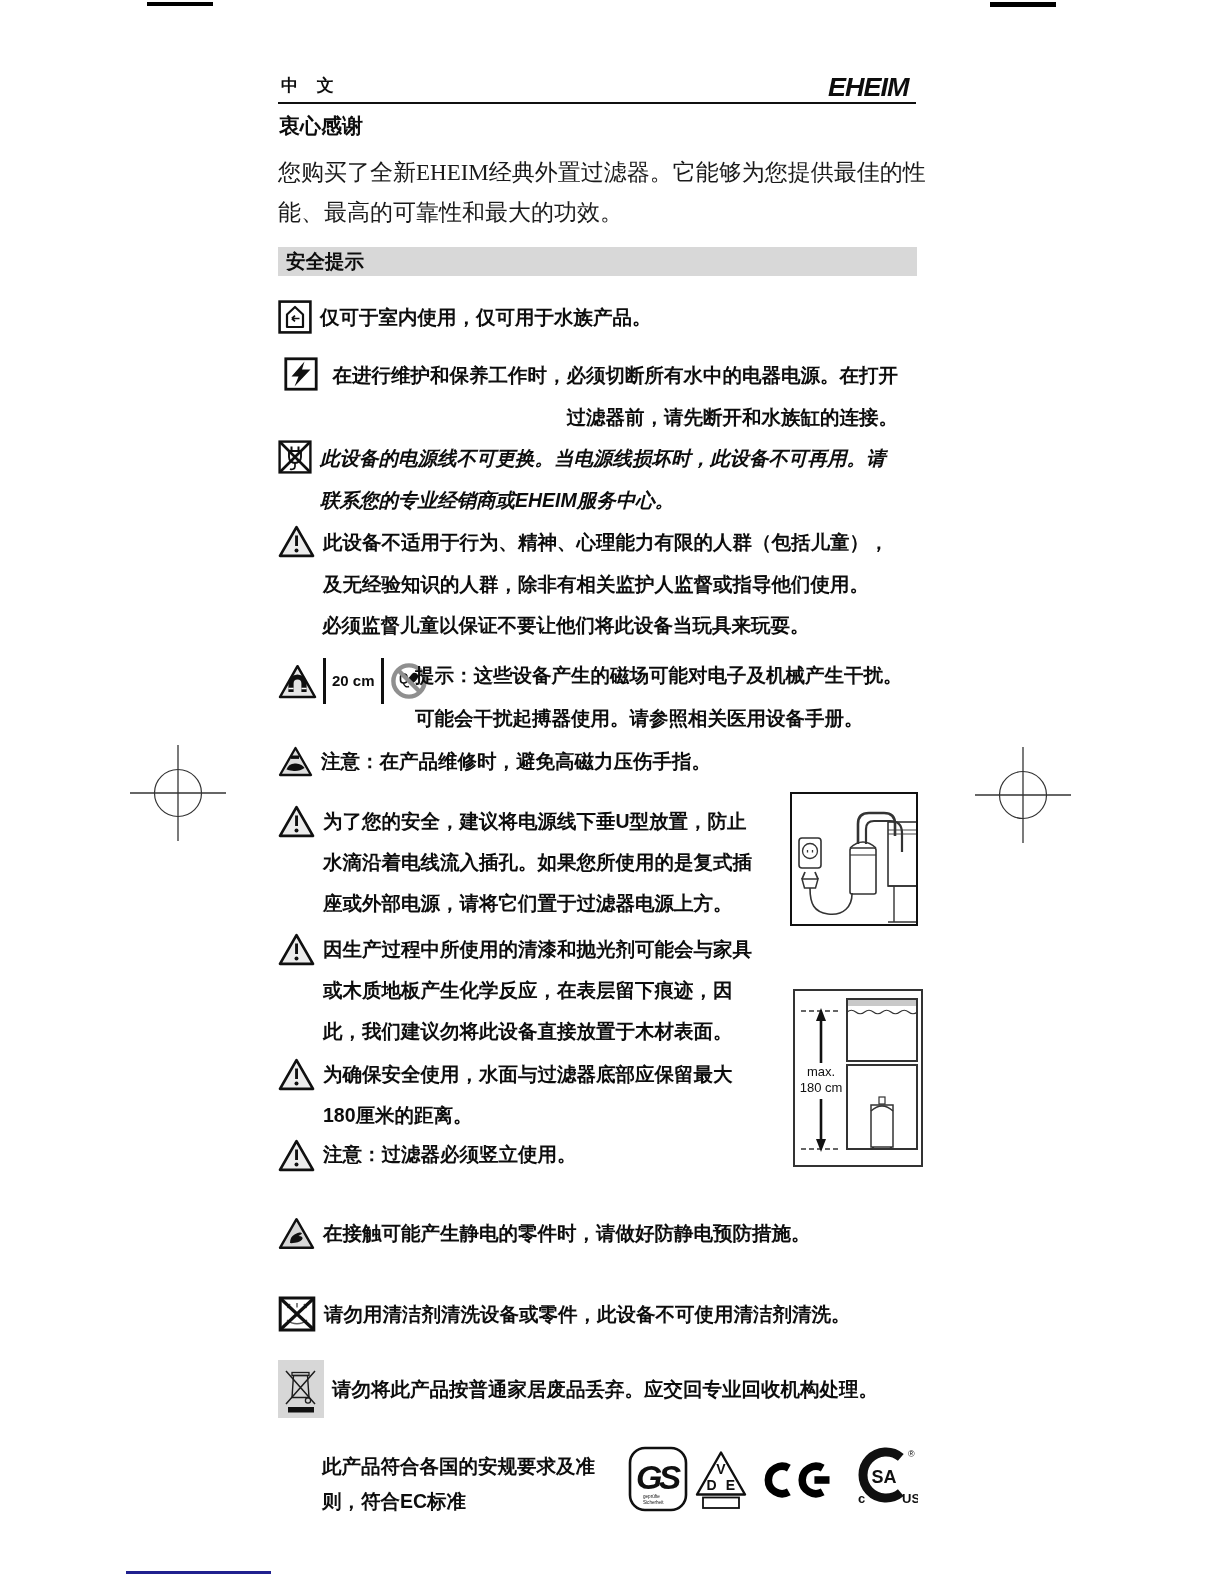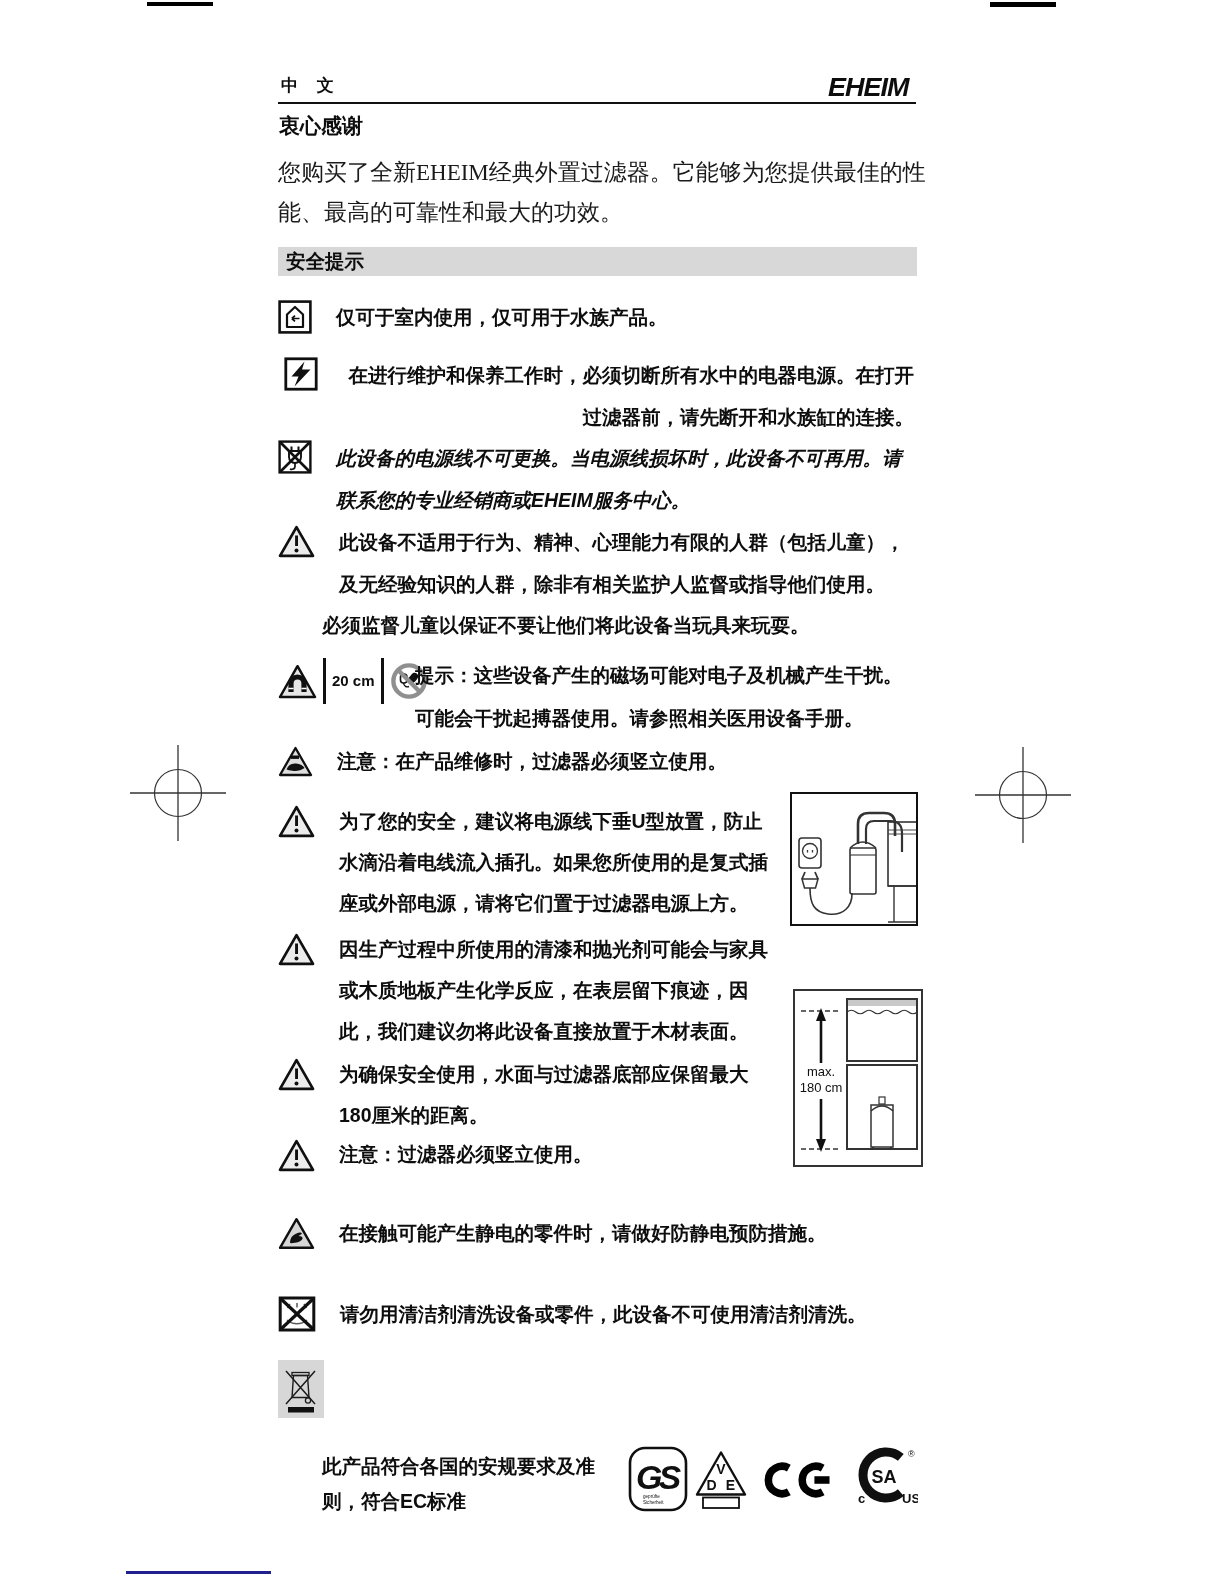--- a/index.html
+++ b/index.html
@@ -14,7 +14,7 @@
   .intro{font-family:"Liberation Serif",serif;font-size:23px;line-height:40px;color:#1a1a1a;}
   .secbar{position:absolute;background:#d8d8d8;height:29px;display:flex;align-items:center;padding-left:8px;box-sizing:border-box;}
   .secbar span{font-size:19.5px;font-weight:bold;}
-  .item{position:absolute;display:flex;column-gap:24px;align-items:flex-start;}
+  .item{position:absolute;display:flex;column-gap:8px;align-items:flex-start;}
   .item.center{align-items:center;}
   .icn{flex:0 0 auto;line-height:0;}
   .txt{font-weight:bold;font-size:19.5px;color:#0d0d0d;}

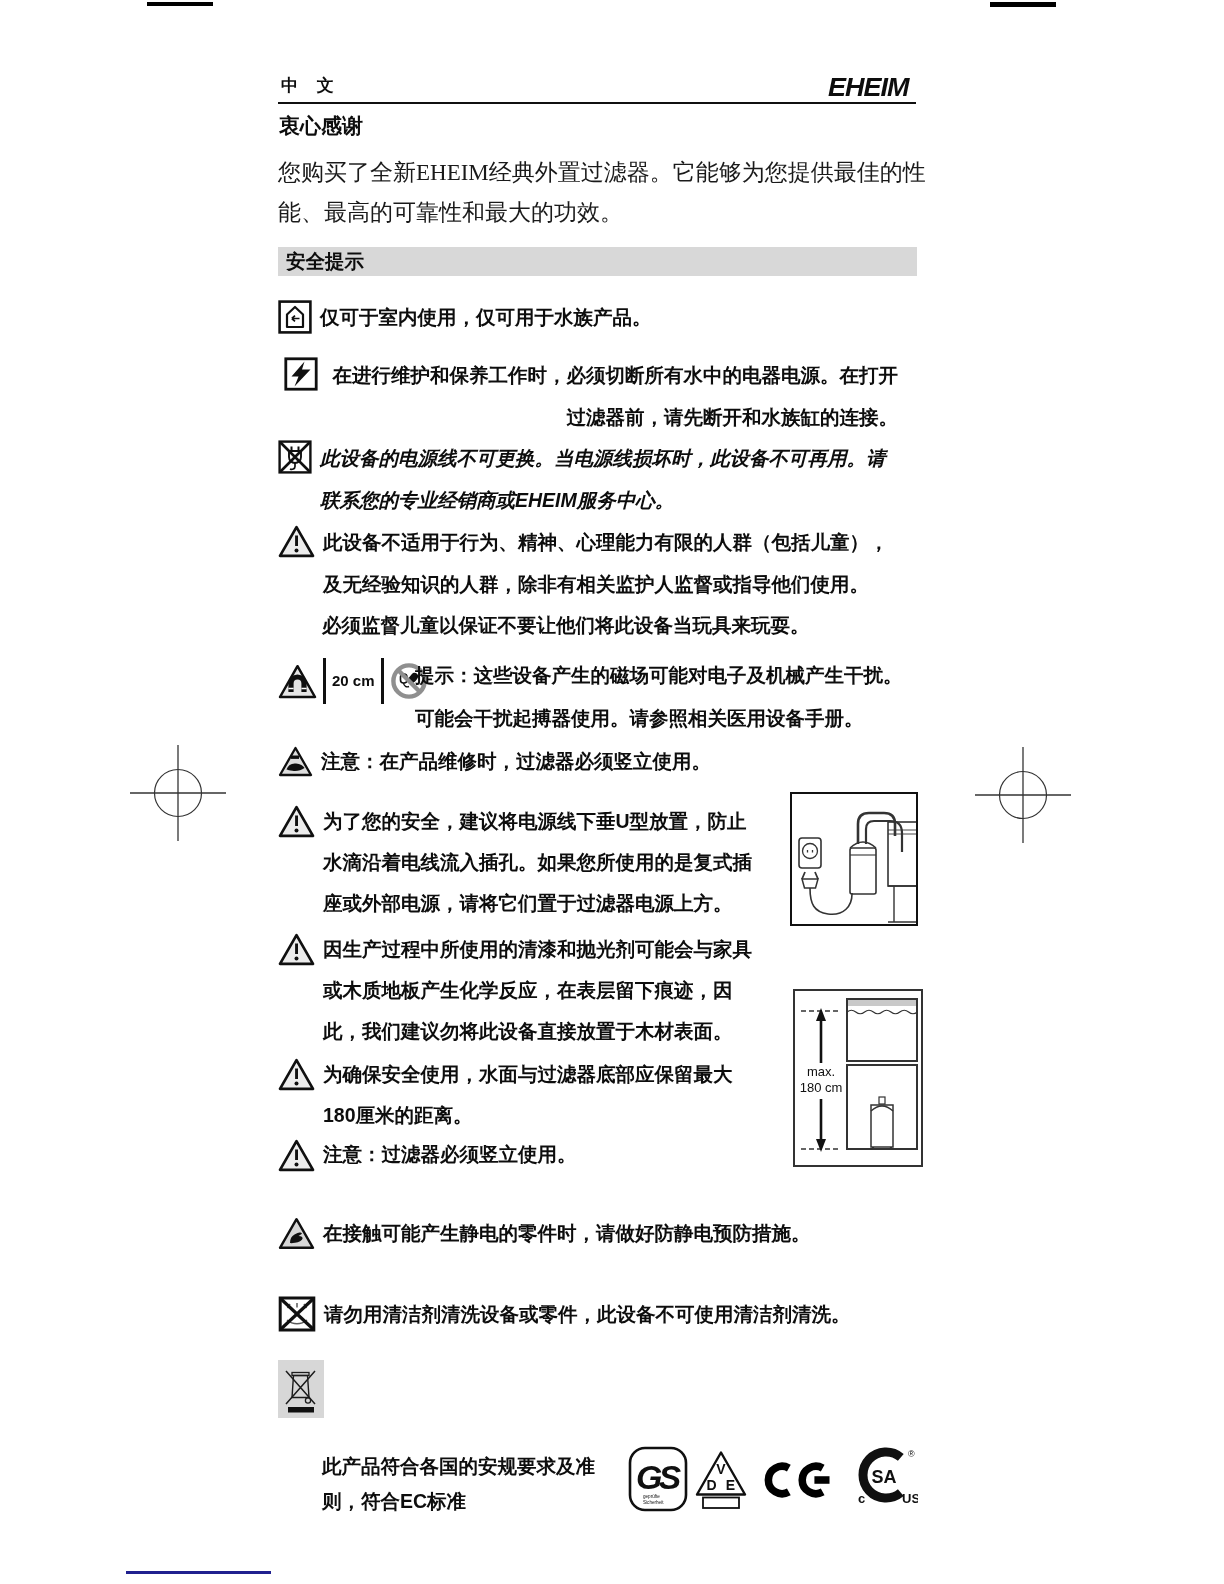--- a/index.html
+++ b/index.html
@@ -130,7 +130,7 @@
         <path d="M8.5 23.5 c1.5 -4.5 5 -6.5 9.5 -6 c4 0.5 7.5 2.2 8.5 4.5 c-3.5 2.6 -8 3.4 -12 2.8 c-2.6 -0.4 -4.8 -0.9 -6 -1.3 Z" fill="#101010"></path>
       </svg>
     </span>
-    <span class="txt lh34" style="width:560px;">注意：在产品维修时，过滤器必须竖立使用。</span>
+    <span class="txt lh34" style="width:560px;">注意：在产品维修时，避免高磁力压伤手指。</span>
   </div>
 
   <div class="item" style="left:278px;top:801px;">

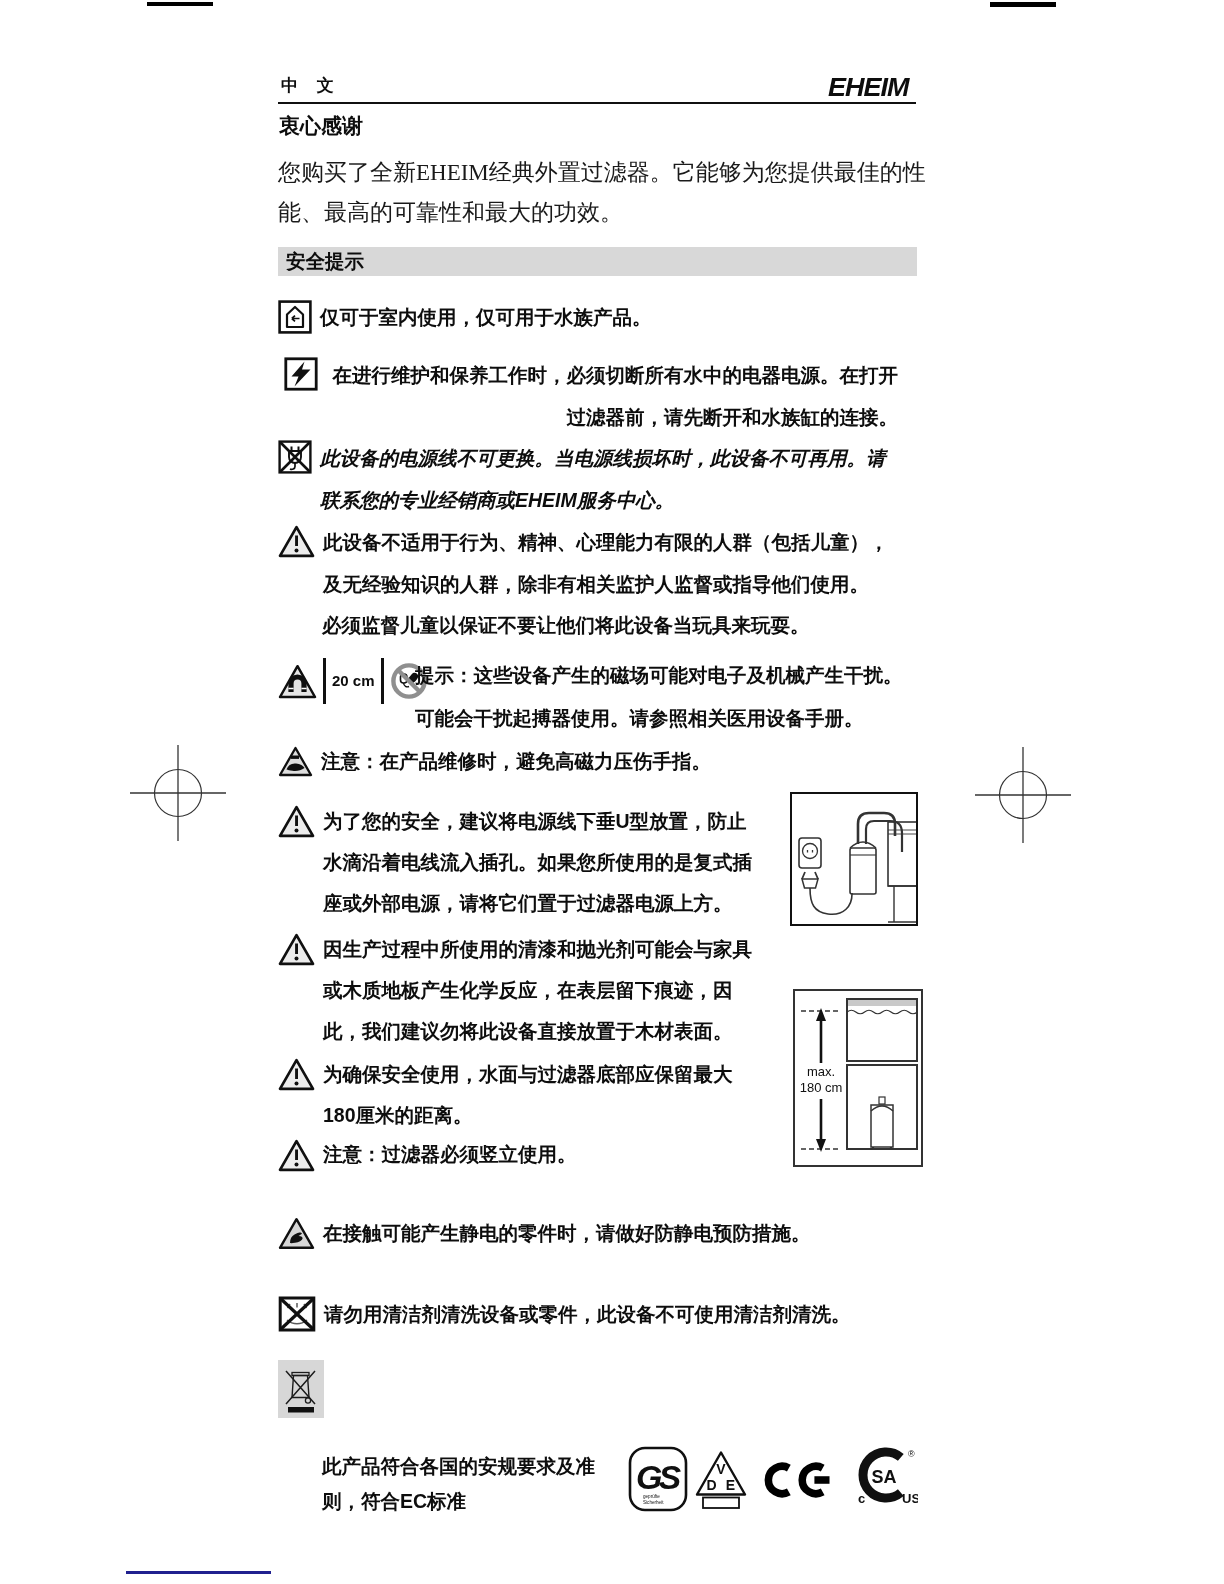--- a/index.html
+++ b/index.html
@@ -250,6 +250,7 @@
         <rect x="10" y="47" width="26" height="5.5" fill="#101010"></rect>
       </svg>
     </span>
+    <span class="txt lh34" style="width:620px;">请勿将此产品按普通家居废品丢弃。应交回专业回收机构处理。</span>
   </div>
 
   <div class="abs comp-txt" style="left:322px;top:1449px;width:280px;">此产品符合各国的安规要求及准则，符合EC标准</div>

